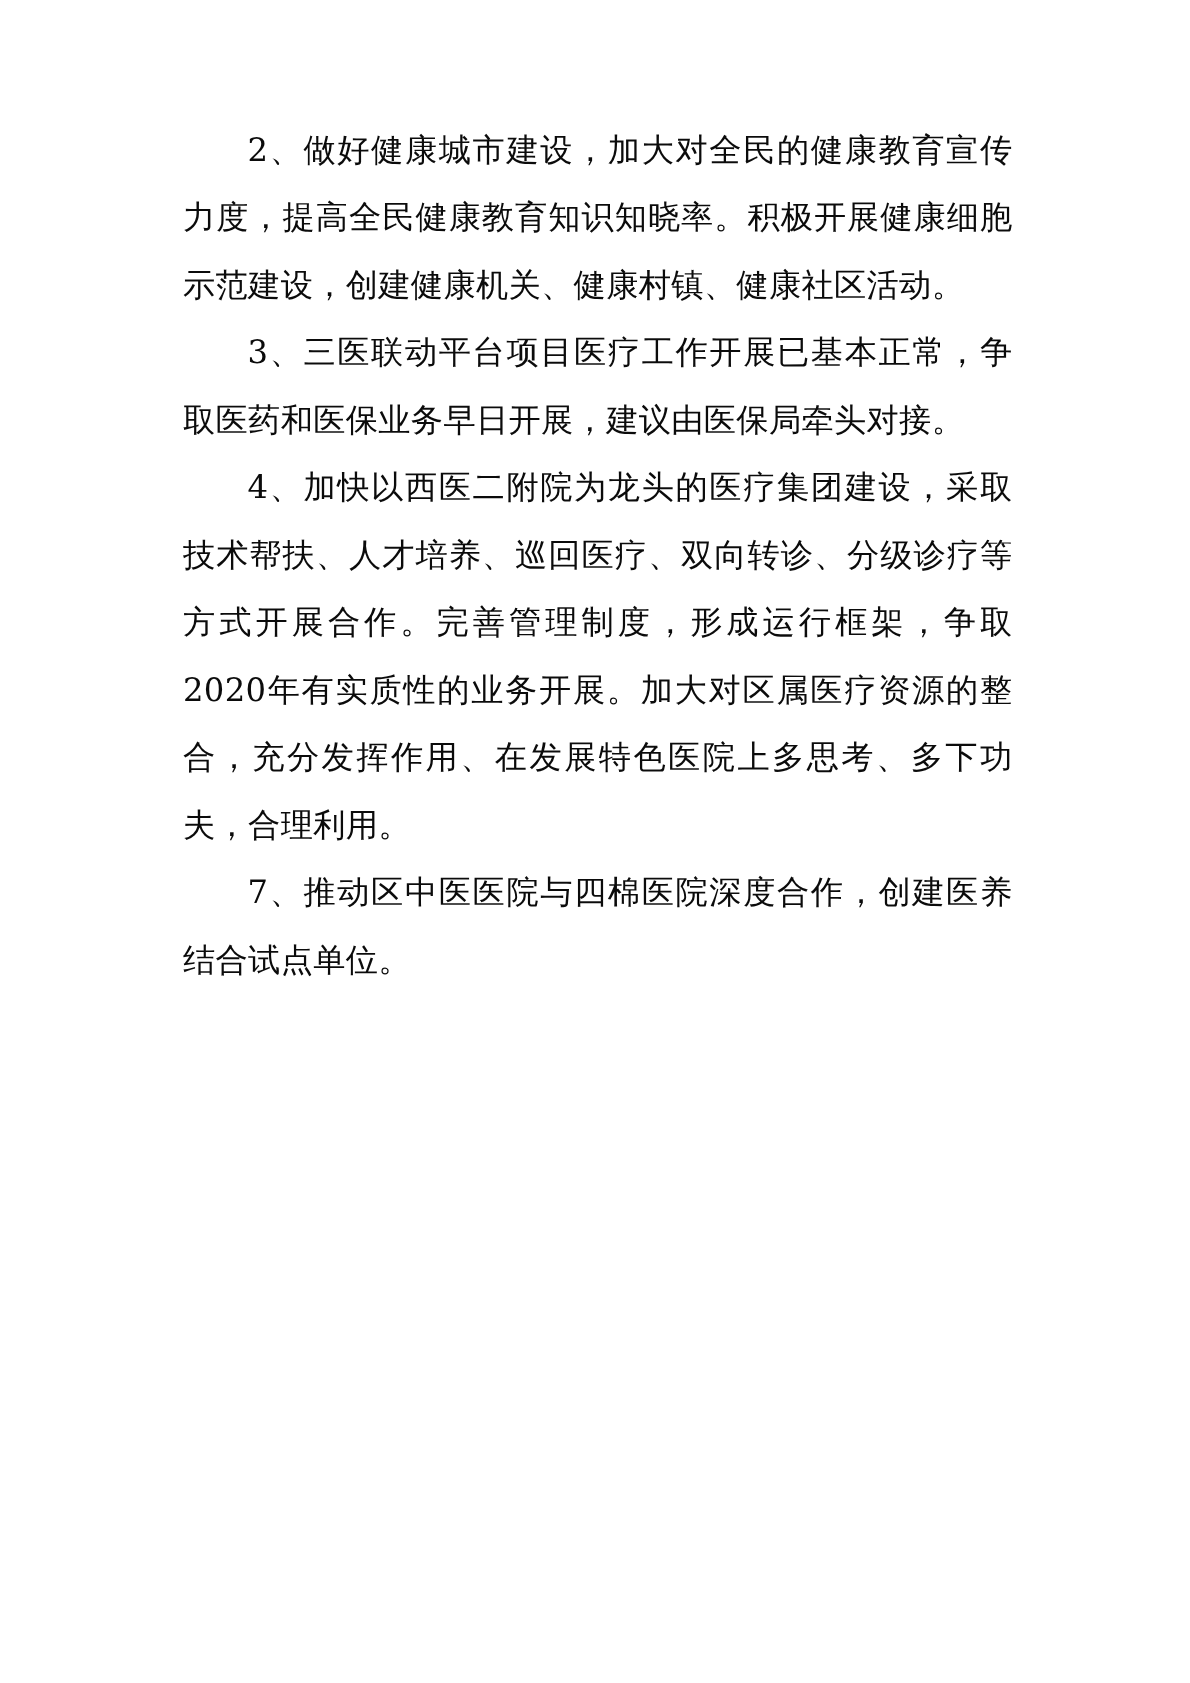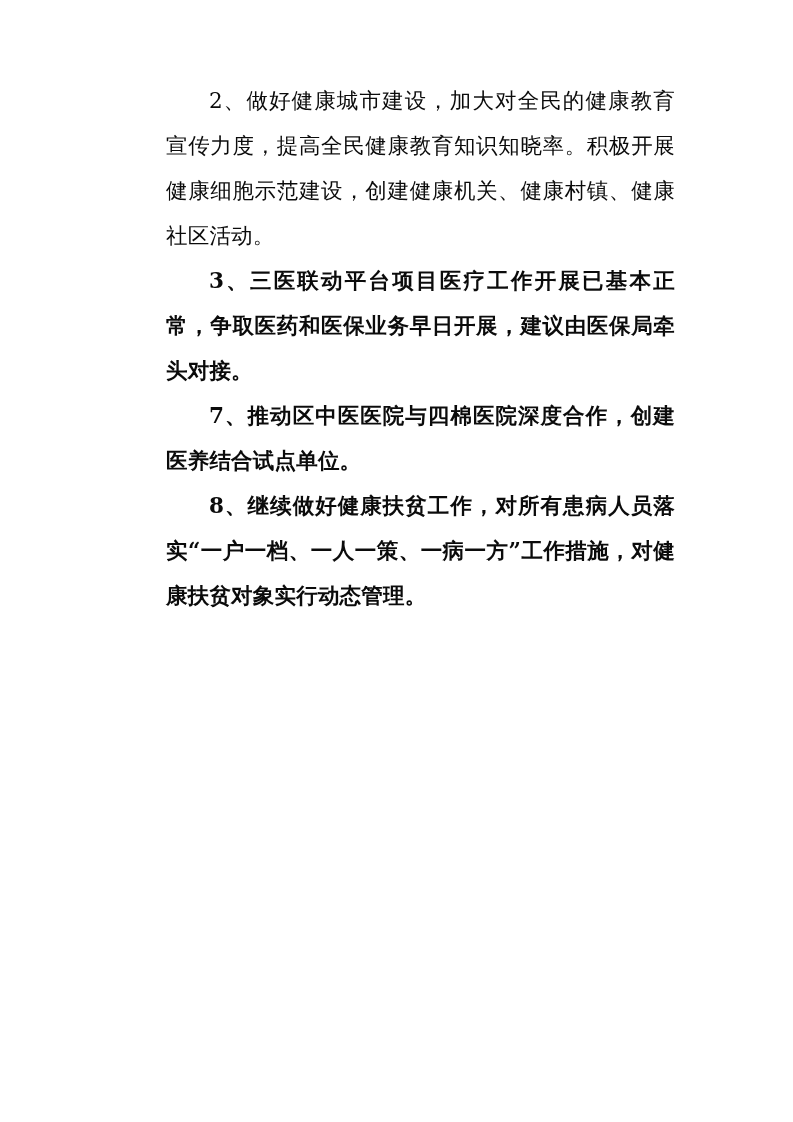--- a/index.html
+++ b/index.html
@@ -29,7 +29,6 @@
     text-justify: inter-ideograph;
     letter-spacing: 0.2px;
     color: #0b0b0b;
-    margin-left: 44px;
   }
   .para {
     margin: 0 0 0 0;

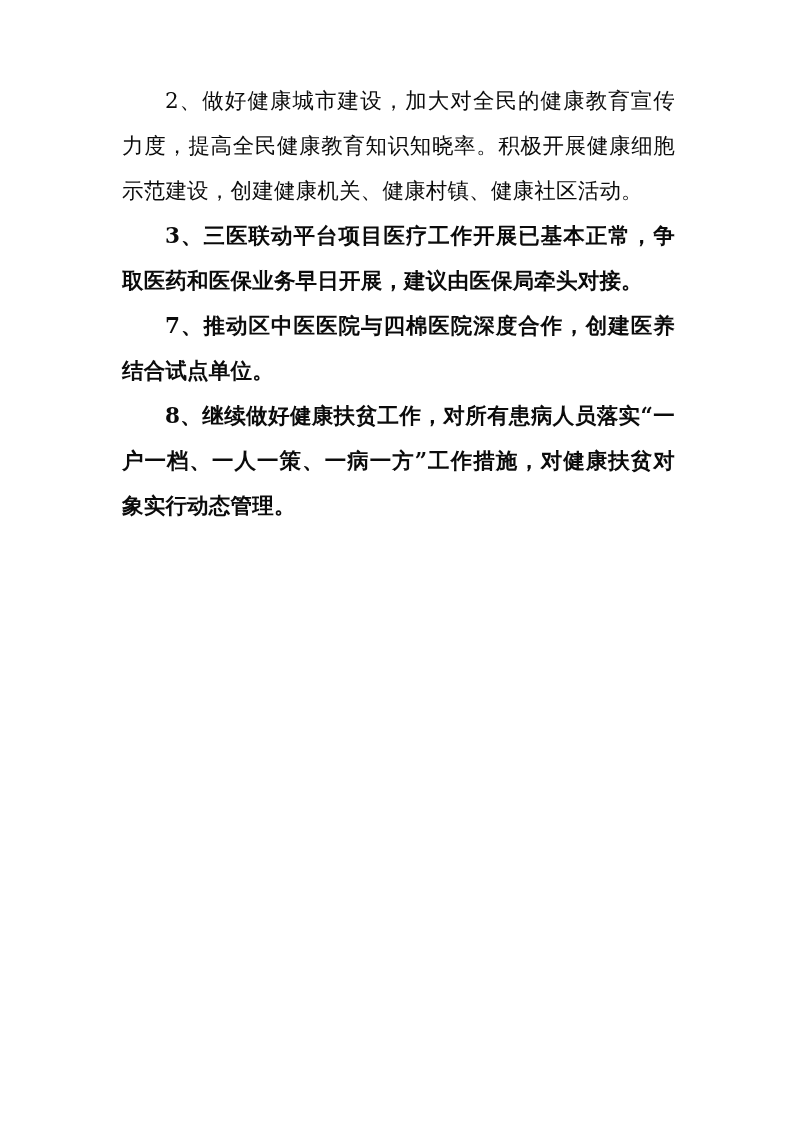--- a/index.html
+++ b/index.html
@@ -40,7 +40,6 @@
   }
   .para + .para {
     margin-top: 0px;
-    font-weight: bold;
   }
 </style>
 </head>

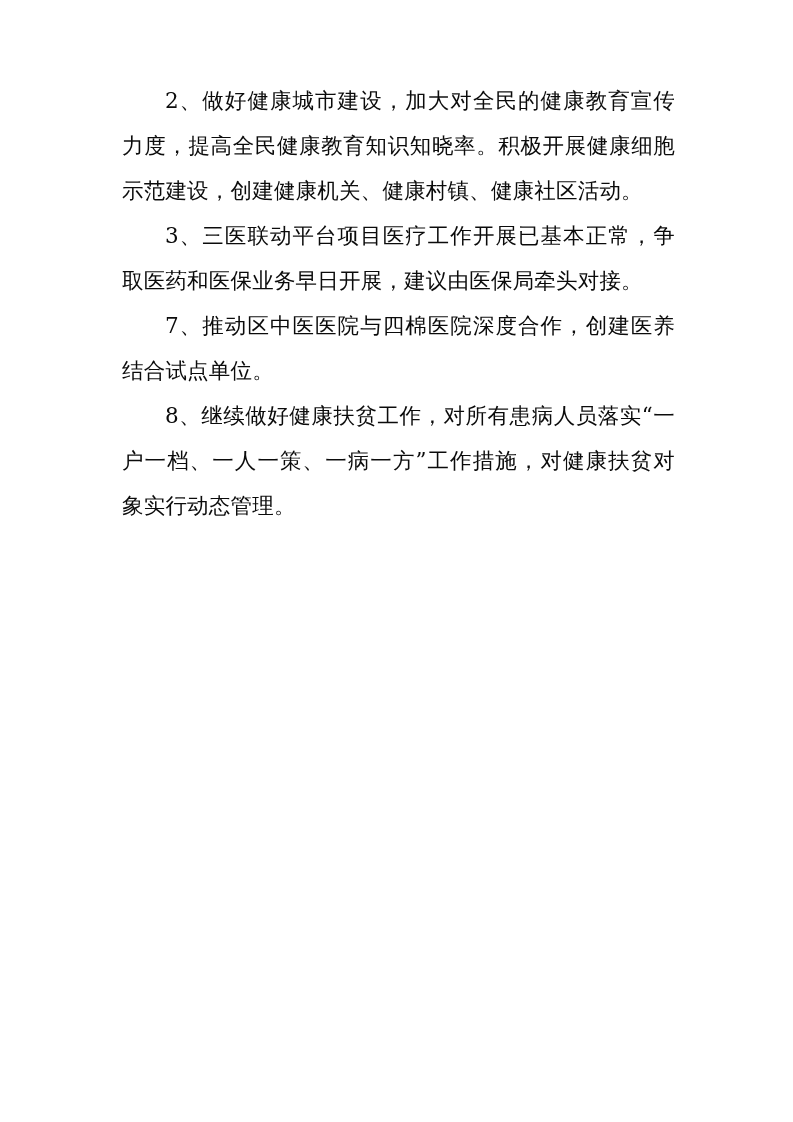--- a/index.html
+++ b/index.html
@@ -49,6 +49,7 @@
   <div class="doc-body">
     <p class="para">2、做好健康城市建设，加大对全民的健康教育宣传力度，提高全民健康教育知识知晓率。积极开展健康细胞示范建设，创建健康机关、健康村镇、健康社区活动。</p>
     <p class="para">3、三医联动平台项目医疗工作开展已基本正常，争取医药和医保业务早日开展，建议由医保局牵头对接。</p>
+    <p class="para">4、加快以西医二附院为龙头的医疗集团建设，采取技术帮扶、人才培养、巡回医疗、双向转诊、分级诊疗等方式开展合作。完善管理制度，形成运行框架，争取2020年有实质性的业务开展。加大对区属医疗资源的整合，充分发挥作用、在发展特色医院上多思考、多下功夫，合理利用。</p>
     <p class="para">7、推动区中医医院与四棉医院深度合作，创建医养结合试点单位。</p>
     <p class="para">8、继续做好健康扶贫工作，对所有患病人员落实“一户一档、一人一策、一病一方”工作措施，对健康扶贫对象实行动态管理。</p>
   </div>

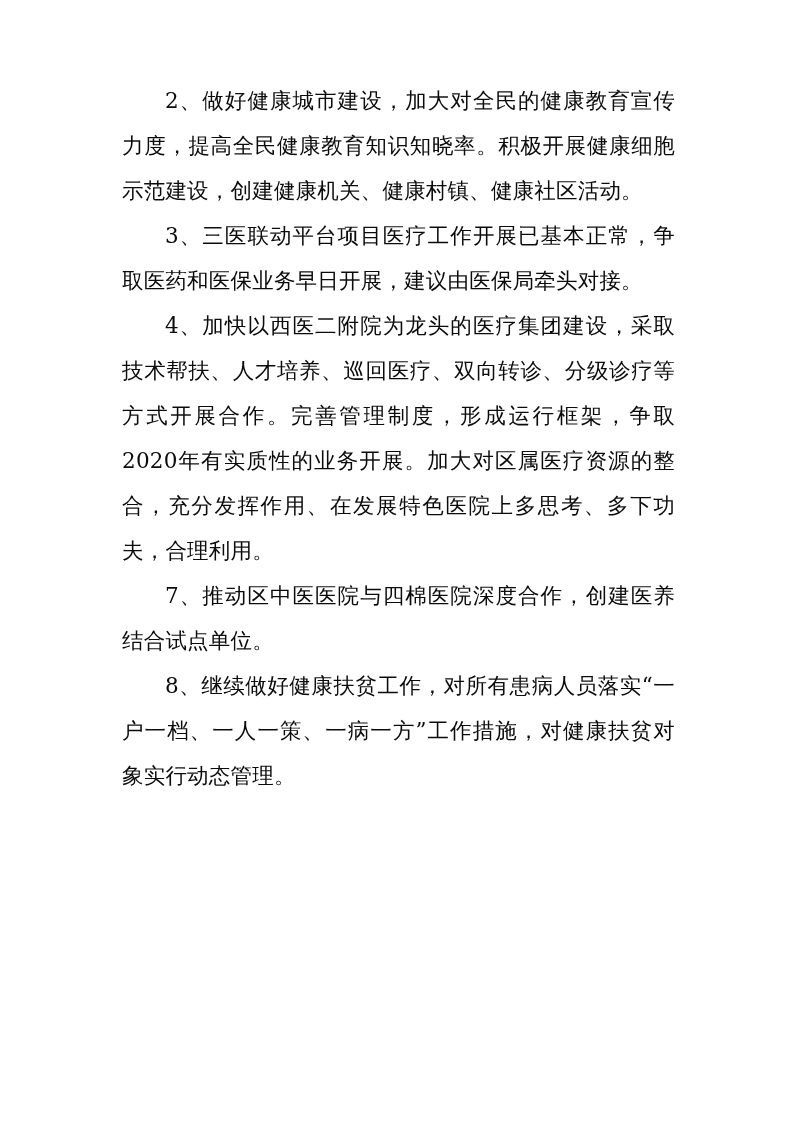--- a/index.html
+++ b/index.html
@@ -51,7 +51,6 @@
     <p class="para">3、三医联动平台项目医疗工作开展已基本正常，争取医药和医保业务早日开展，建议由医保局牵头对接。</p>
     <p class="para">4、加快以西医二附院为龙头的医疗集团建设，采取技术帮扶、人才培养、巡回医疗、双向转诊、分级诊疗等方式开展合作。完善管理制度，形成运行框架，争取2020年有实质性的业务开展。加大对区属医疗资源的整合，充分发挥作用、在发展特色医院上多思考、多下功夫，合理利用。</p>
     <p class="para">7、推动区中医医院与四棉医院深度合作，创建医养结合试点单位。</p>
-    <p class="para">8、继续做好健康扶贫工作，对所有患病人员落实“一户一档、一人一策、一病一方”工作措施，对健康扶贫对象实行动态管理。</p>
   </div>
 </div>
 

